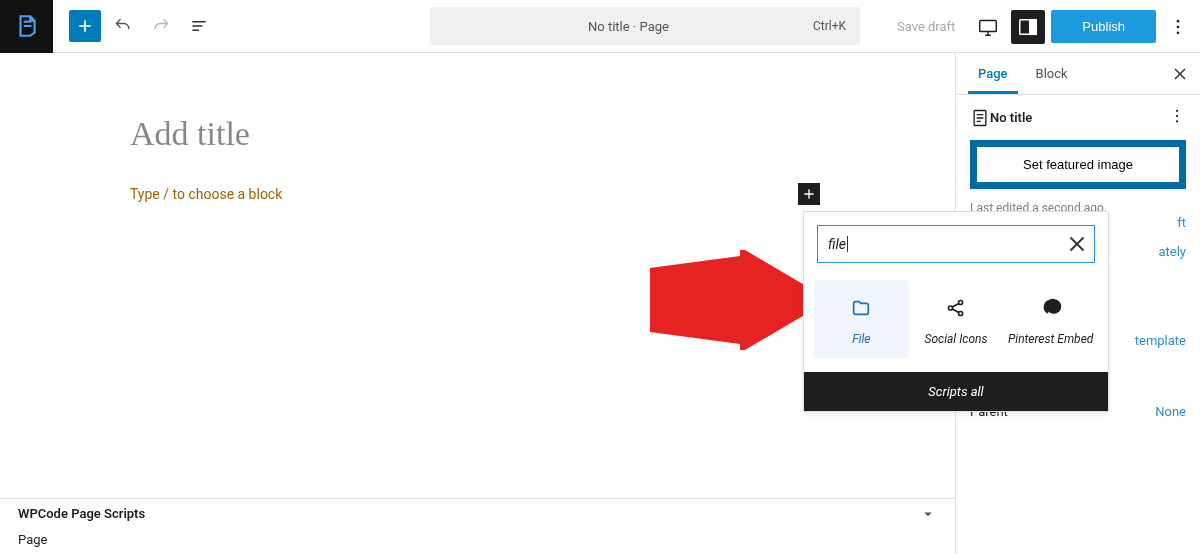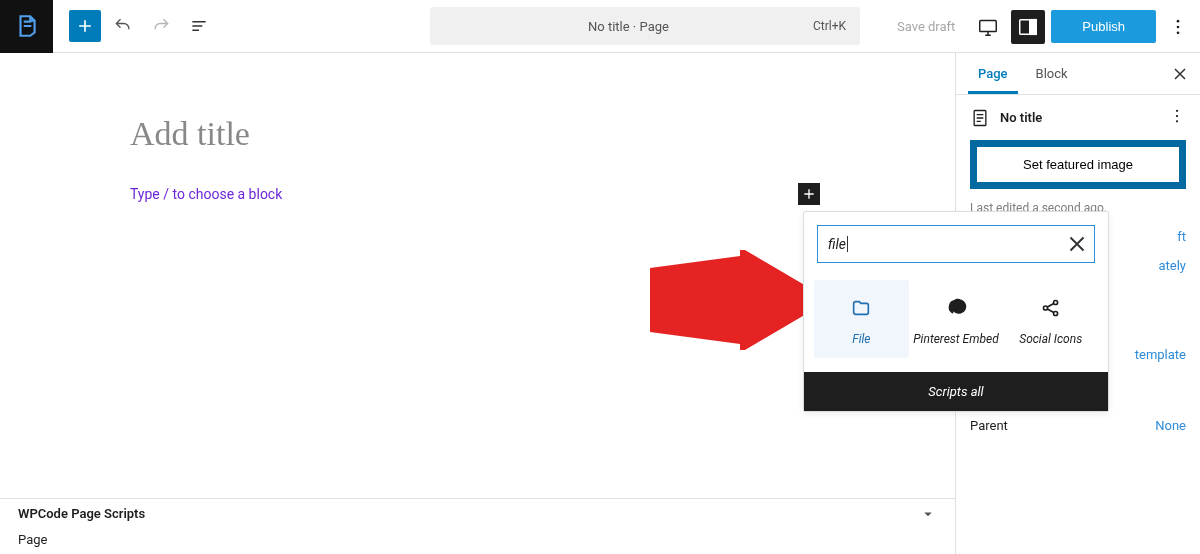--- a/index.html
+++ b/index.html
@@ -233,7 +233,6 @@
   .side-body { padding: 12px 14px; }
   .doc-summary {
     display: flex; align-items: center;
-    gap: 10px;
     margin-bottom: 12px;
   }
   .doc-summary .dicon {

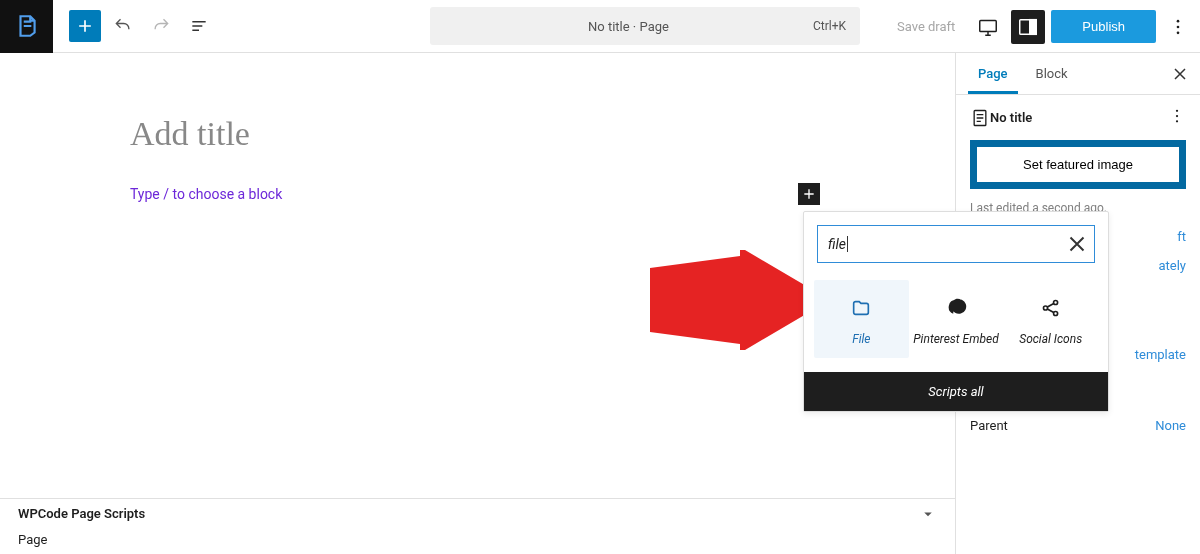--- a/index.html
+++ b/index.html
@@ -117,7 +117,7 @@
     padding-right: 135px;
   }
   .type-prompt {
-    color: #6d28d9;
+    color: #a16207;
     font-size: 14px;
   }
   .add-block-btn {

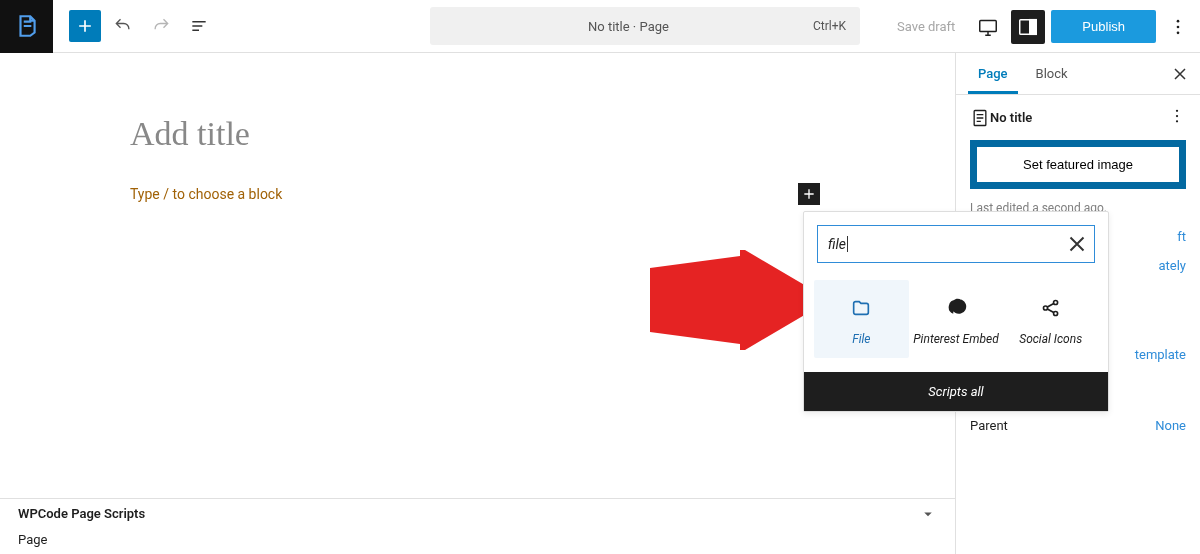--- a/index.html
+++ b/index.html
@@ -250,7 +250,7 @@
     font-size: 13px;
     margin-bottom: 12px;
   }
-  .last-edited { color: #808080; font-size: 12px; margin-bottom: 14px; }
+  .last-edited { color: #808080; font-size: 12px; }
   .peek-link {
     color: #2f8cd8;
     text-align: right;

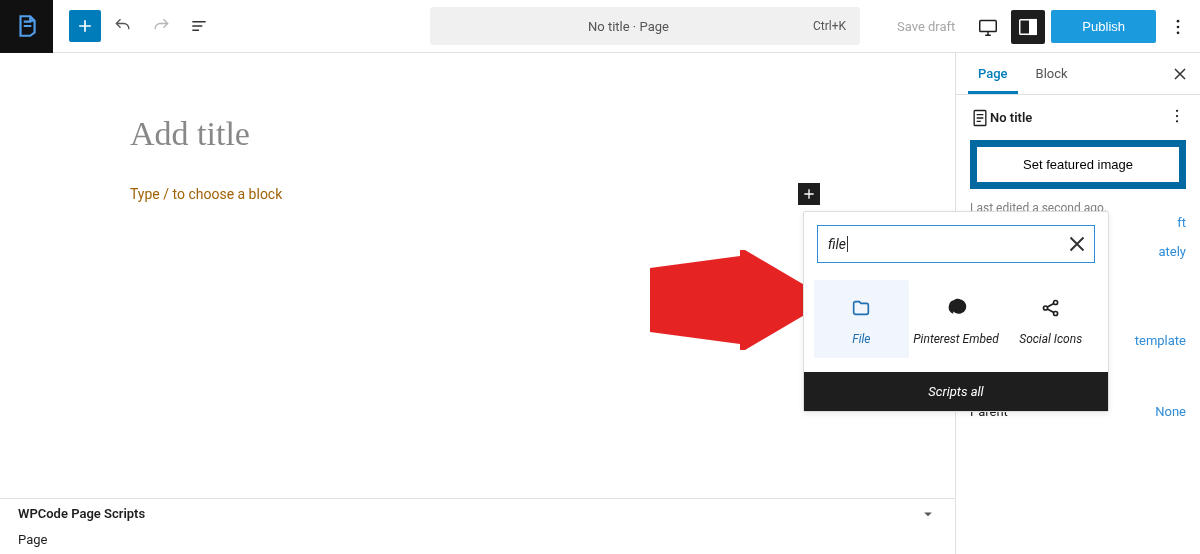--- a/index.html
+++ b/index.html
@@ -401,14 +401,6 @@
           </svg>
         </div>
       <div class="blabel">File</div>
-    </div>
-    <div class="block-opt">
-      <div class="bicon">
-          <svg viewBox="0 0 24 24" fill="#1e1e1e">
-            <path d="M12 3 a8 8 0 0 0 -3 15.4 c0 -1 0 -2 .3 -3 l1.5 -6 s-.4 -.8 -.4 -2 c0 -1.8 1 -3 2.3 -3 1 0 1.6 .8 1.6 1.8 0 1 -.7 2.6 -1 4 -.3 1.2 .6 2.2 1.8 2.2 2.2 0 3.7 -2.8 3.7 -6 0 -2.6 -1.8 -4.5 -5 -4.5 -3.6 0 -5.8 2.6 -5.8 5.6 0 1 .3 1.8 .8 2.4 l-.5 1.8 c-.2 .6 -.6 .8 -1 .3 A8 8 0 1 0 12 3 z"></path>
-          </svg>
-        </div>
-      <div class="blabel">Pinterest Embed</div>
     </div>
     <div class="block-opt">
       <div class="bicon">
@@ -420,6 +412,14 @@
           </svg>
         </div>
       <div class="blabel">Social Icons</div>
+    </div>
+    <div class="block-opt">
+      <div class="bicon">
+          <svg viewBox="0 0 24 24" fill="#1e1e1e">
+            <path d="M12 3 a8 8 0 0 0 -3 15.4 c0 -1 0 -2 .3 -3 l1.5 -6 s-.4 -.8 -.4 -2 c0 -1.8 1 -3 2.3 -3 1 0 1.6 .8 1.6 1.8 0 1 -.7 2.6 -1 4 -.3 1.2 .6 2.2 1.8 2.2 2.2 0 3.7 -2.8 3.7 -6 0 -2.6 -1.8 -4.5 -5 -4.5 -3.6 0 -5.8 2.6 -5.8 5.6 0 1 .3 1.8 .8 2.4 l-.5 1.8 c-.2 .6 -.6 .8 -1 .3 A8 8 0 1 0 12 3 z"></path>
+          </svg>
+        </div>
+      <div class="blabel">Pinterest Embed</div>
     </div>
   </div>
   <div class="inserter-browse">Scripts all</div>

